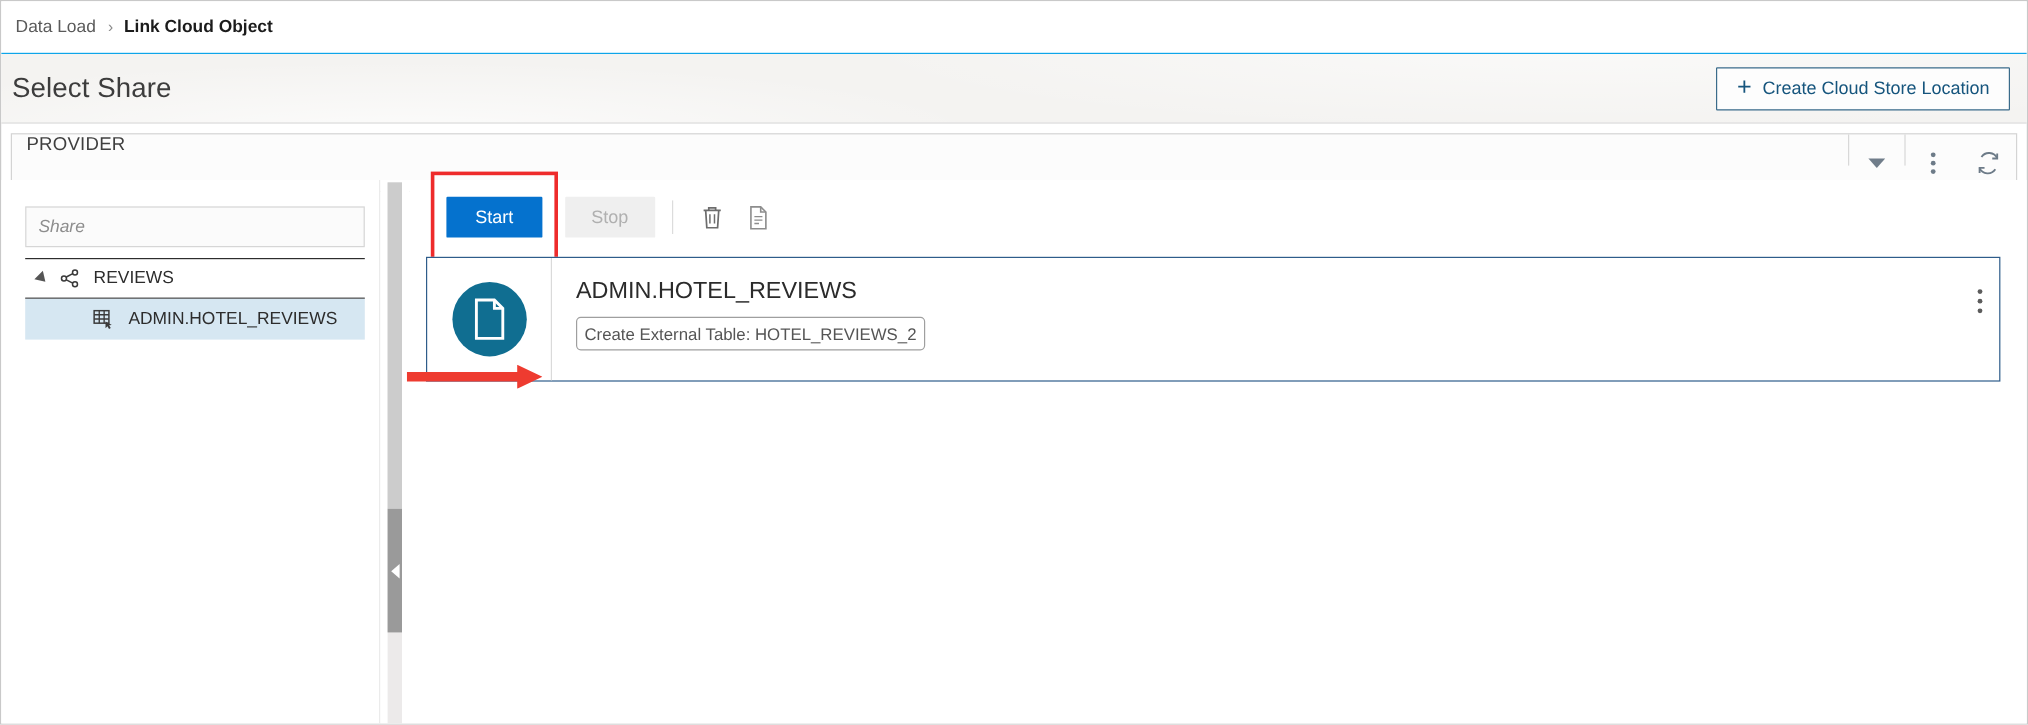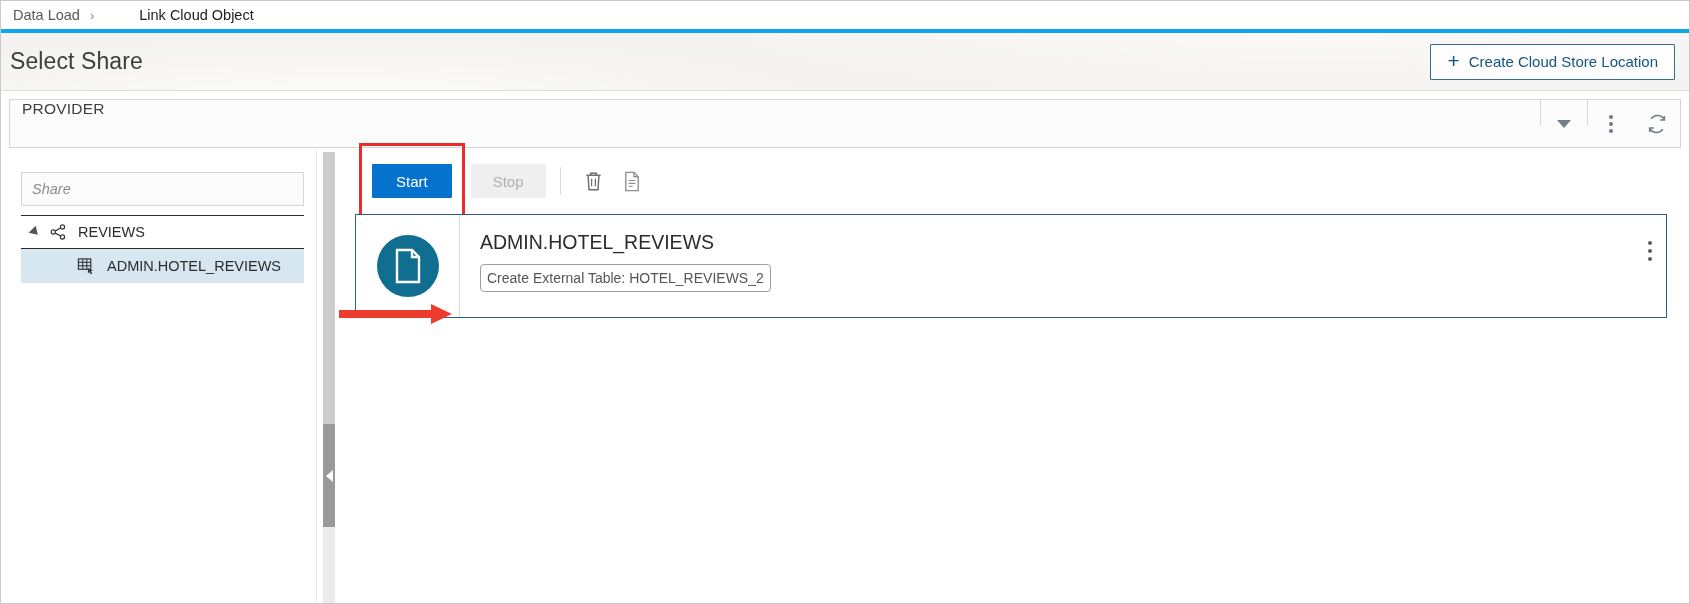--- a/index.html
+++ b/index.html
@@ -20,14 +20,14 @@
 
   
   .breadcrumb {
-    height: 32px;
+    height: 44px;
     display: flex;
     align-items: center;
     padding-left: 12px;
     background: #ffffff;
     font-size: 14.5px;
     color: #4a4a4a;
-    border-bottom: 4px solid #0ea5e9;
+    border-bottom: 1px solid #0ea5e9;
   }
   .breadcrumb .crumb-link { color: #5a5a5a; cursor: pointer; }
   .breadcrumb .crumb-sep {

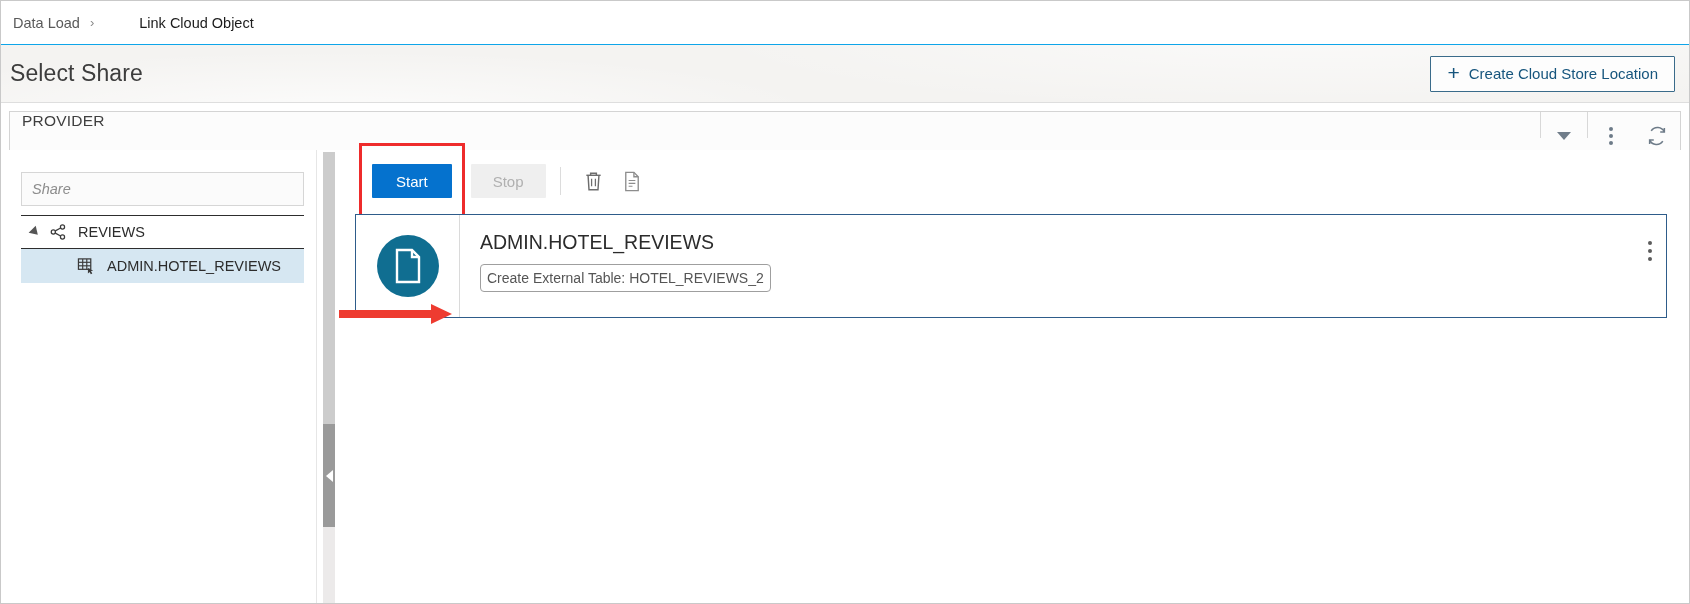--- a/index.html
+++ b/index.html
@@ -35,7 +35,7 @@
     color: #8a8a8a;
     font-size: 13px;
   }
-  .breadcrumb .crumb-current { color: #1b1b1b; font-weight: normal; margin-left: 36px; }
+  .breadcrumb .crumb-current { color: #1b1b1b; font-weight: bold; }
 
   
   .page-header {

